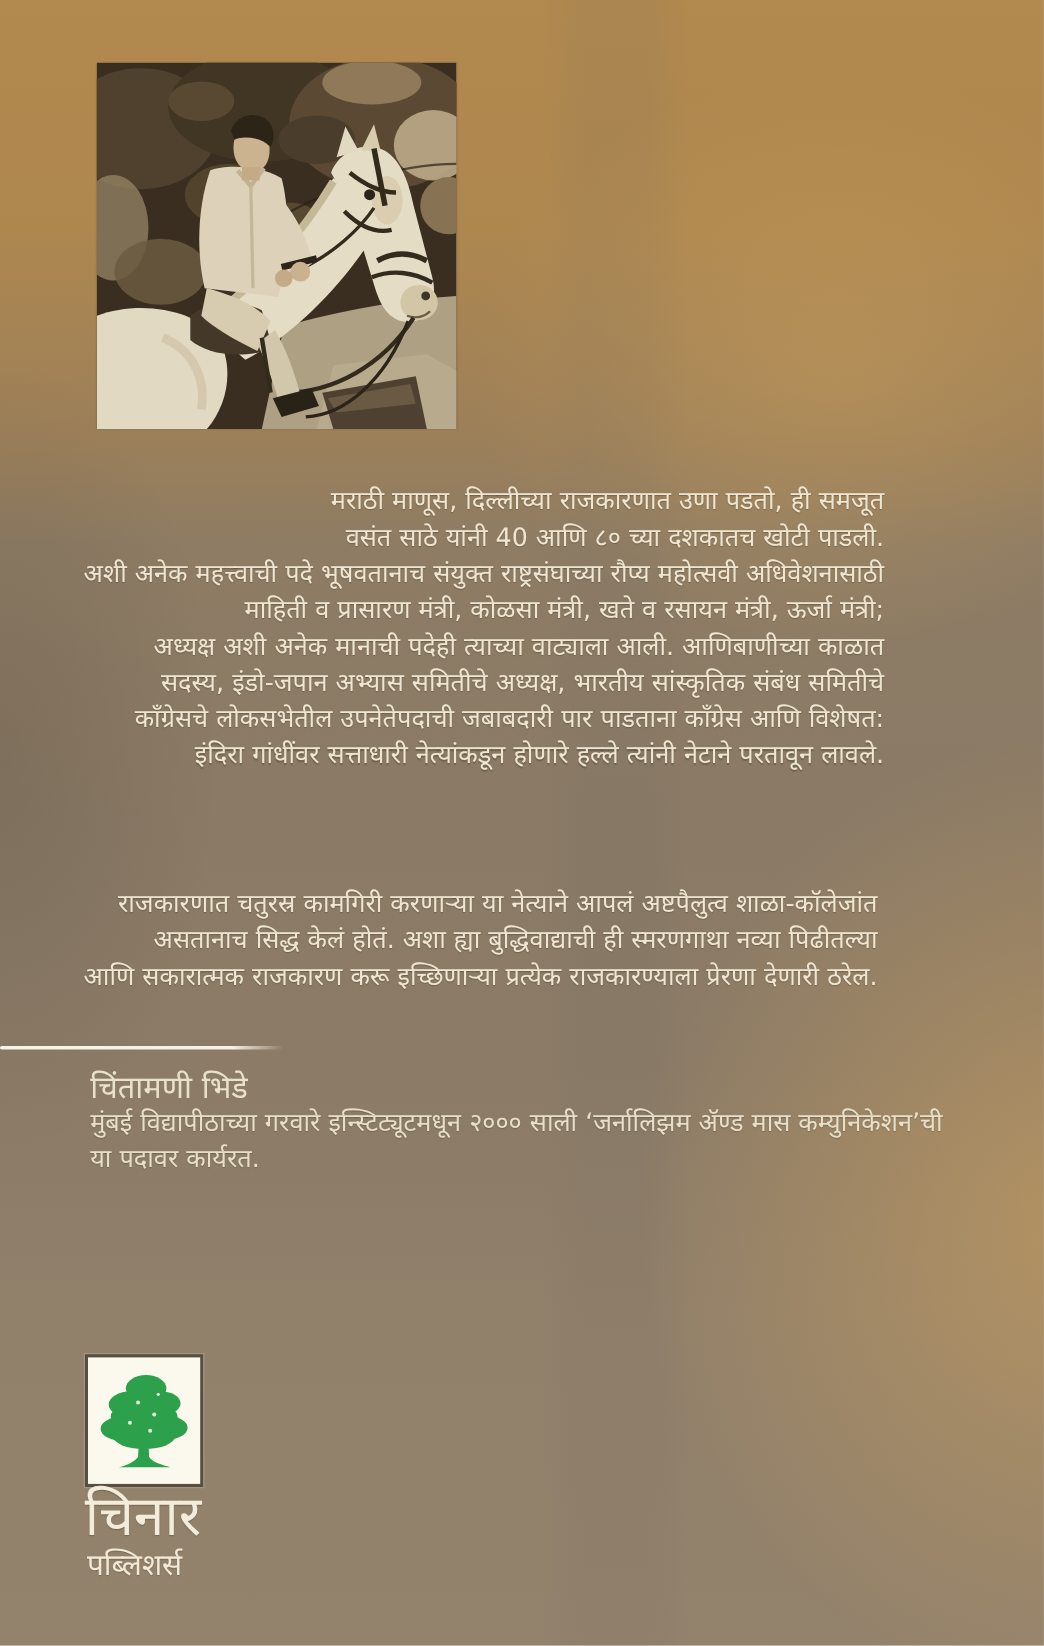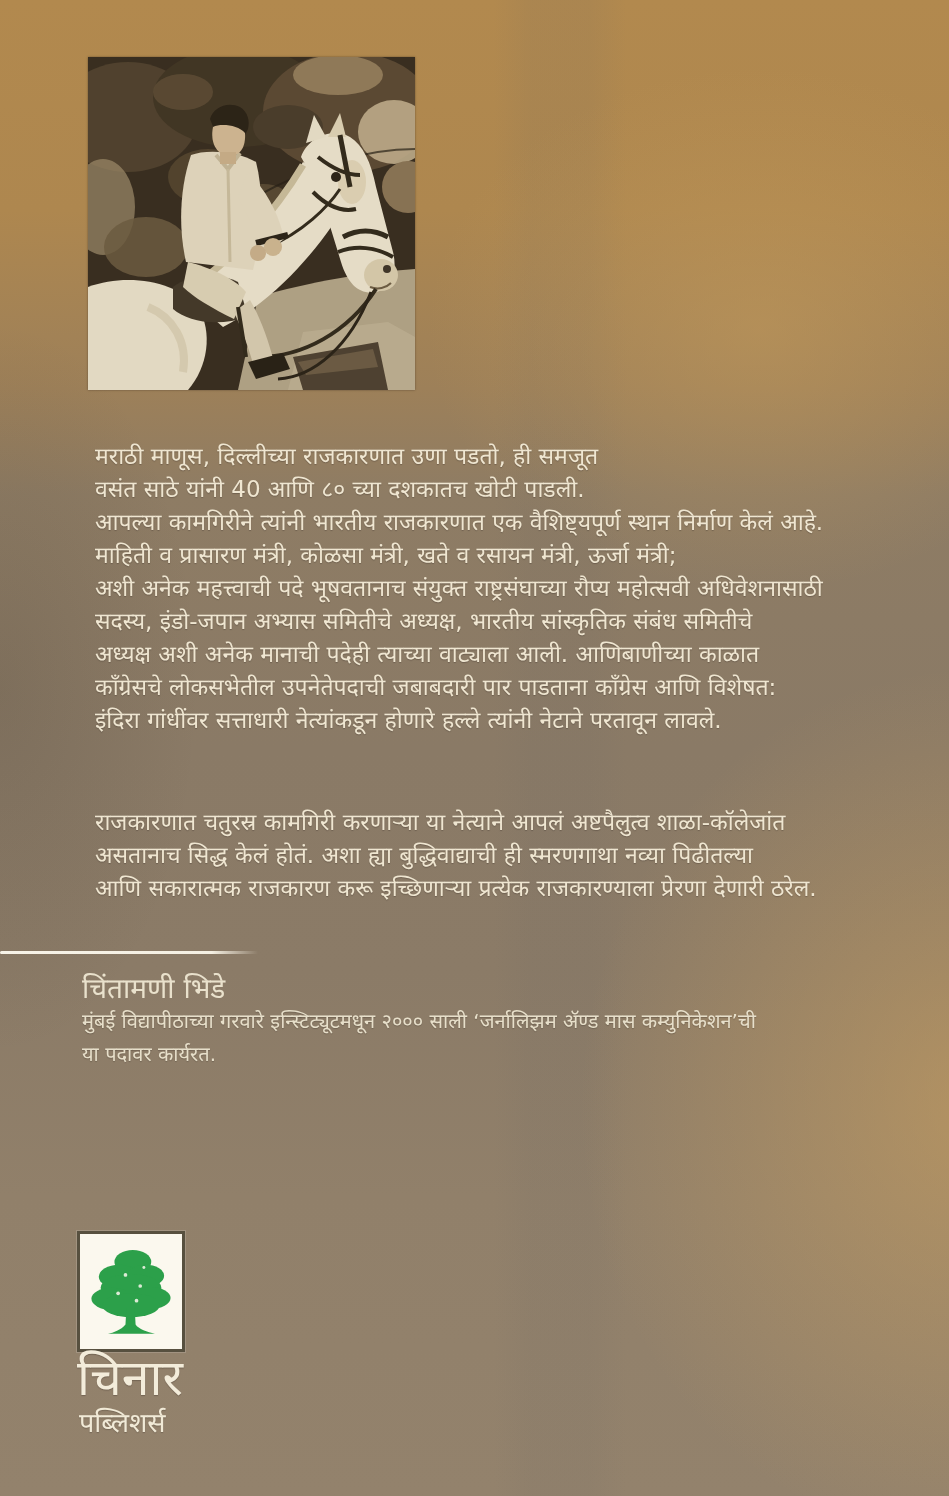--- a/index.html
+++ b/index.html
@@ -21,7 +21,7 @@
     box-shadow:0 0 2px rgba(40,30,20,.5);
   }
   .photo svg{display:block;width:100%;height:100%;}
-  .synopsis{position:absolute;left:95px;}
+  .synopsis{position:absolute;left:76px;text-align:right;}
   .synopsis-1{top:440px;}
   .synopsis-2{top:806px;}
   .synopsis .line{

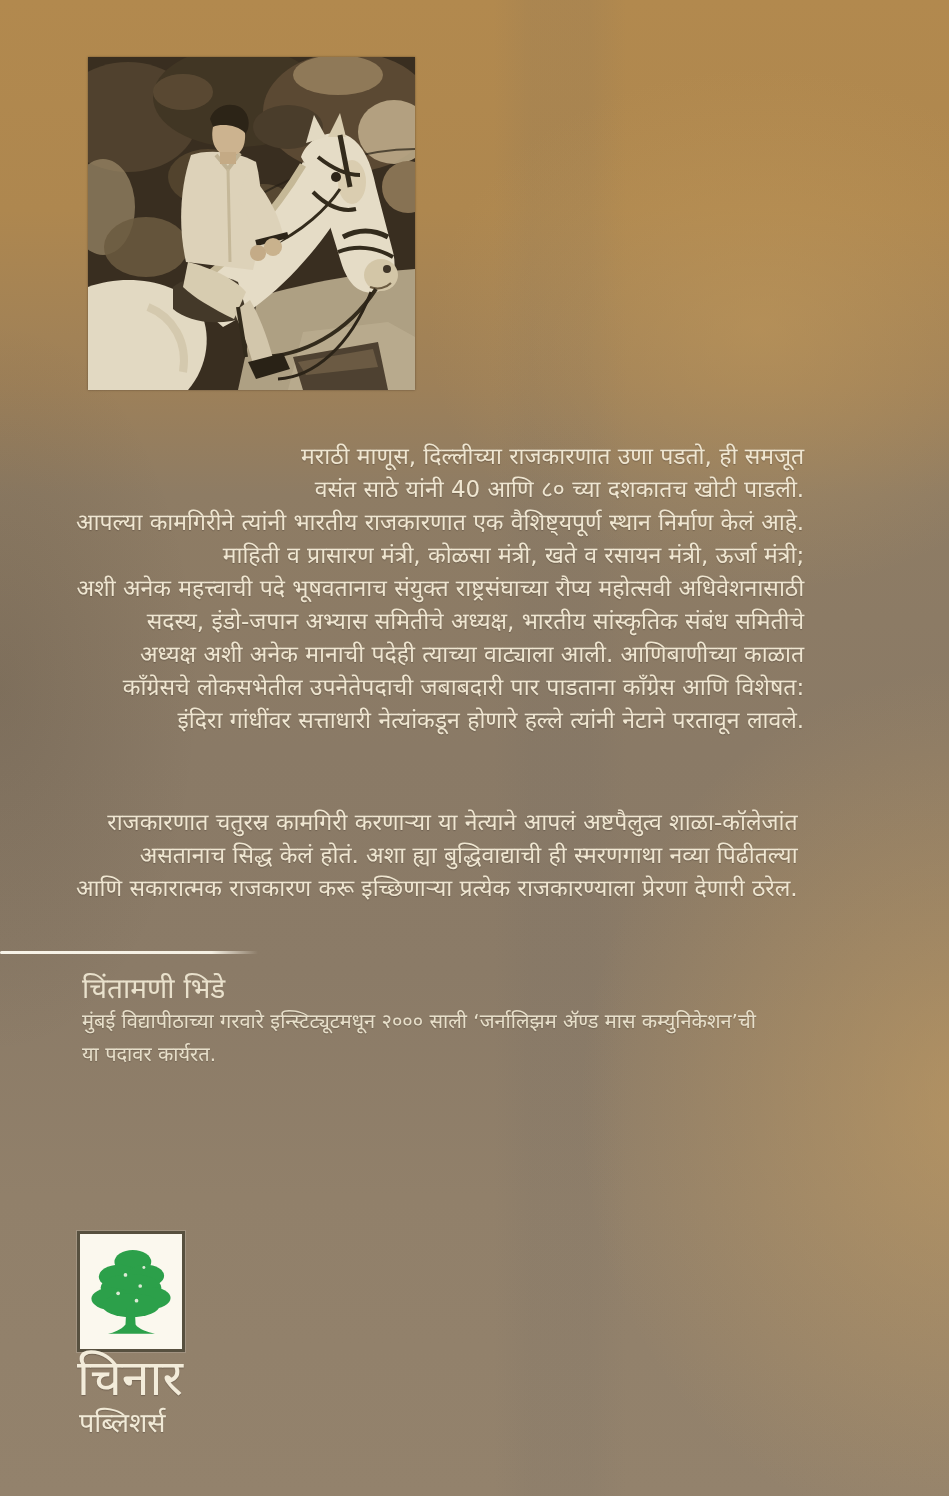--- a/index.html
+++ b/index.html
@@ -136,7 +136,6 @@
   <div class="synopsis synopsis-1">
       <div class="line">मराठी माणूस, दिल्लीच्या राजकारणात उणा पडतो, ही समजूत</div>
       <div class="line">वसंत साठे यांनी 40 आणि ८० च्या दशकातच खोटी पाडली.</div>
-      <div class="line">आपल्या कामगिरीने त्यांनी भारतीय राजकारणात एक वैशिष्ट्यपूर्ण स्थान निर्माण केलं आहे.</div>
       <div class="line">माहिती व प्रासारण मंत्री, कोळसा मंत्री, खते व रसायन मंत्री, ऊर्जा मंत्री;</div>
       <div class="line">अशी अनेक महत्त्वाची पदे भूषवतानाच संयुक्त राष्ट्रसंघाच्या रौप्य महोत्सवी अधिवेशनासाठी</div>
       <div class="line">सदस्य, इंडो-जपान अभ्यास समितीचे अध्यक्ष, भारतीय सांस्कृतिक संबंध समितीचे</div>

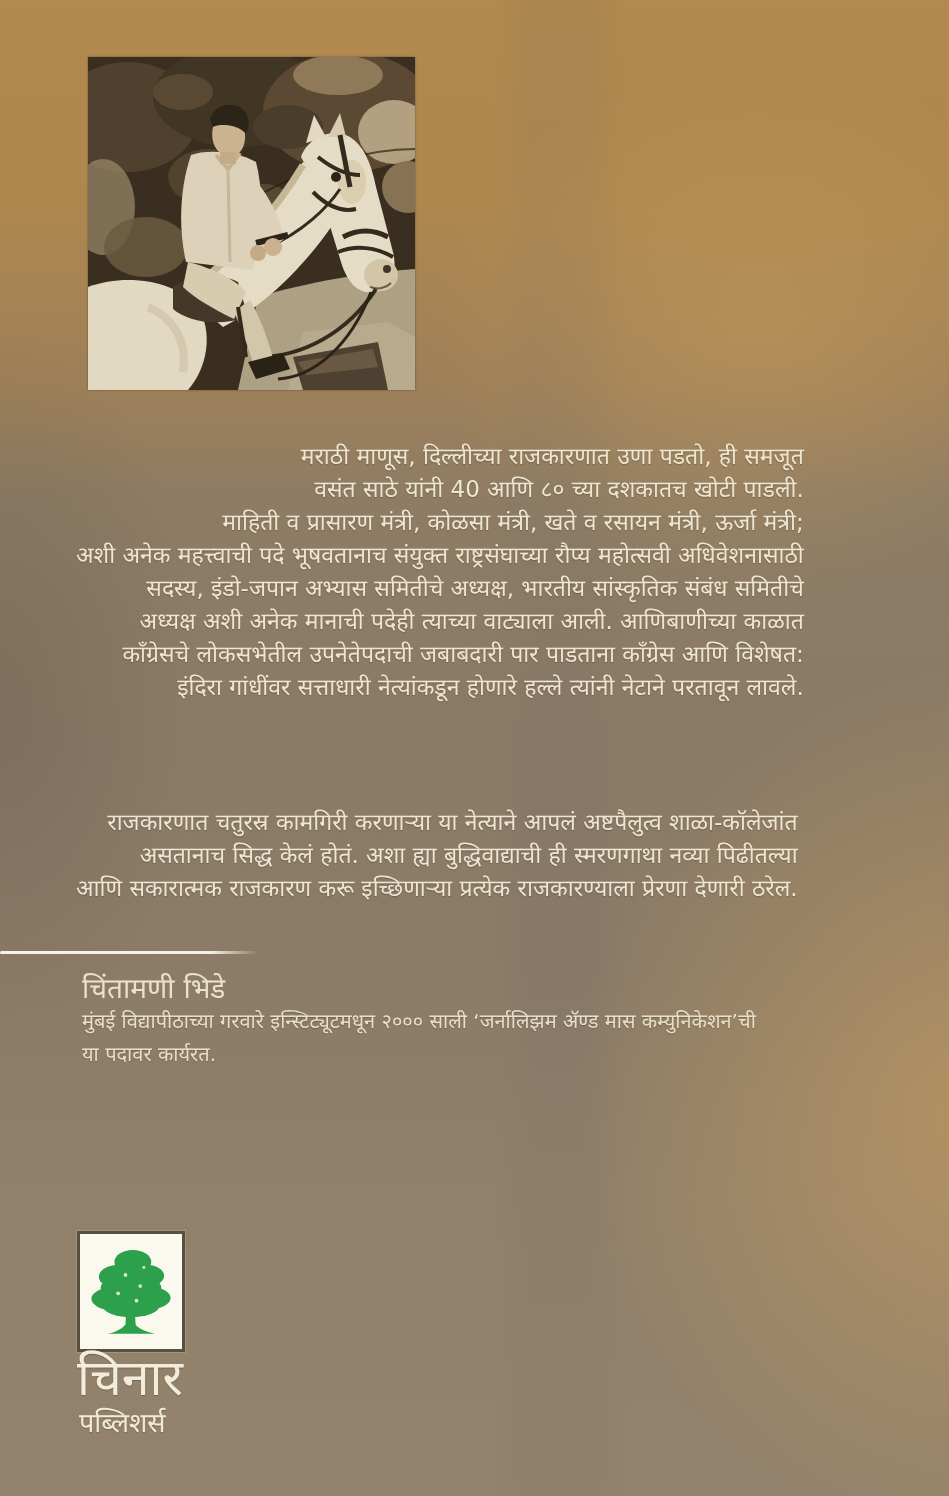--- a/index.html
+++ b/index.html
@@ -136,8 +136,8 @@
   <div class="synopsis synopsis-1">
       <div class="line">मराठी माणूस, दिल्लीच्या राजकारणात उणा पडतो, ही समजूत</div>
       <div class="line">वसंत साठे यांनी 40 आणि ८० च्या दशकातच खोटी पाडली.</div>
+      <div class="line">अशी अनेक महत्त्वाची पदे भूषवतानाच संयुक्त राष्ट्रसंघाच्या रौप्य महोत्सवी अधिवेशनासाठी</div>
       <div class="line">माहिती व प्रासारण मंत्री, कोळसा मंत्री, खते व रसायन मंत्री, ऊर्जा मंत्री;</div>
-      <div class="line">अशी अनेक महत्त्वाची पदे भूषवतानाच संयुक्त राष्ट्रसंघाच्या रौप्य महोत्सवी अधिवेशनासाठी</div>
       <div class="line">सदस्य, इंडो-जपान अभ्यास समितीचे अध्यक्ष, भारतीय सांस्कृतिक संबंध समितीचे</div>
       <div class="line">अध्यक्ष अशी अनेक मानाची पदेही त्याच्या वाट्याला आली. आणिबाणीच्या काळात</div>
       <div class="line">काँग्रेसचे लोकसभेतील उपनेतेपदाची जबाबदारी पार पाडताना काँग्रेस आणि विशेषत:</div>

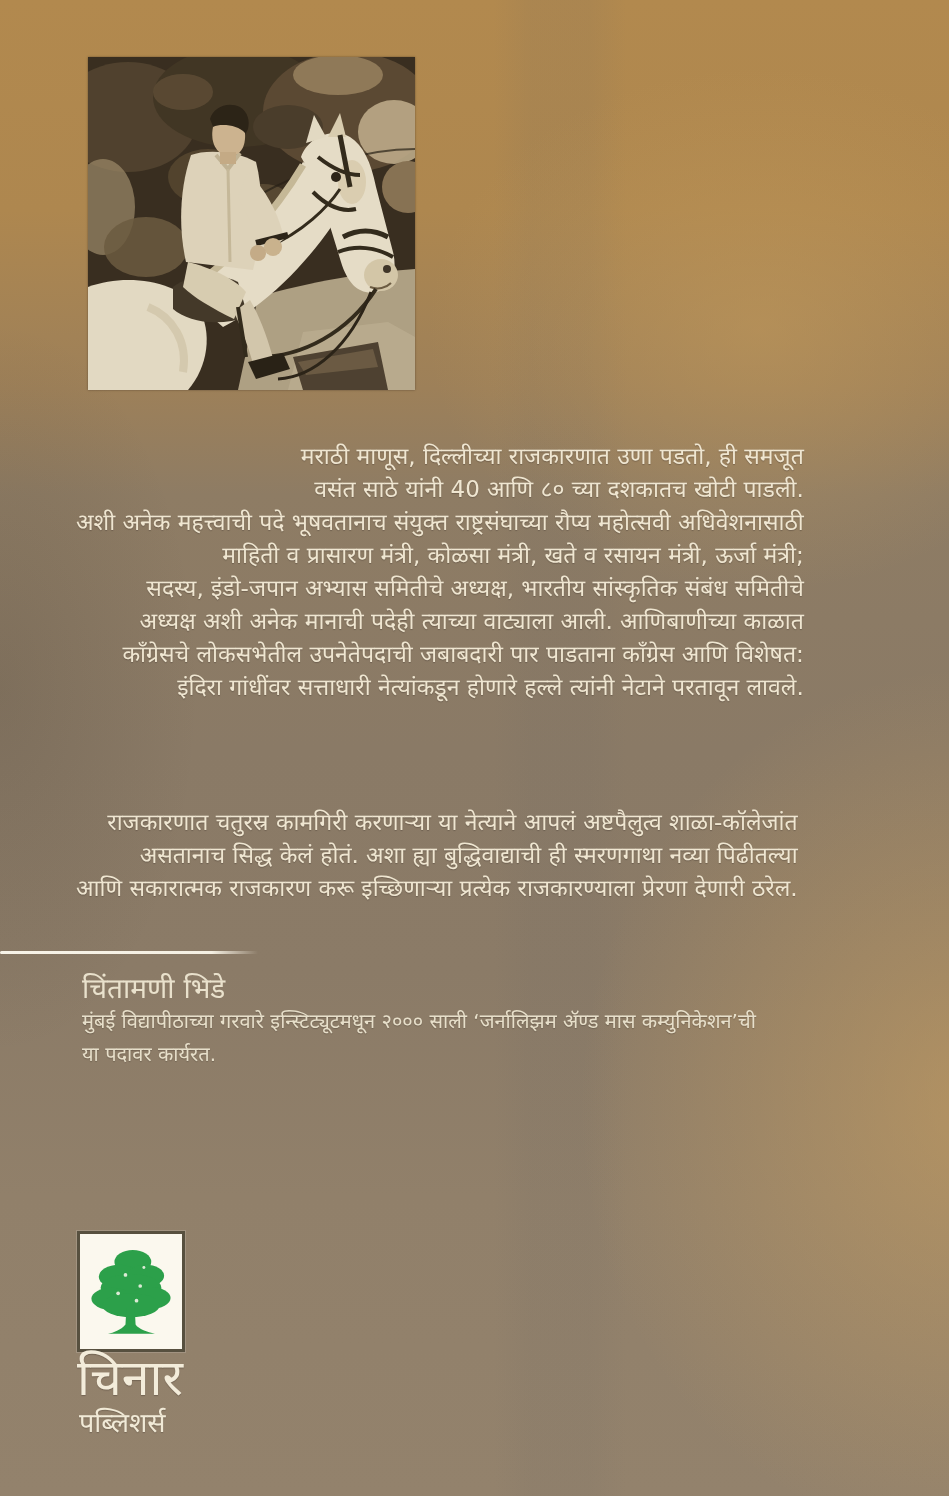--- a/index.html
+++ b/index.html
@@ -138,8 +138,8 @@
       <div class="line">वसंत साठे यांनी 40 आणि ८० च्या दशकातच खोटी पाडली.</div>
       <div class="line">अशी अनेक महत्त्वाची पदे भूषवतानाच संयुक्त राष्ट्रसंघाच्या रौप्य महोत्सवी अधिवेशनासाठी</div>
       <div class="line">माहिती व प्रासारण मंत्री, कोळसा मंत्री, खते व रसायन मंत्री, ऊर्जा मंत्री;</div>
+      <div class="line">अध्यक्ष अशी अनेक मानाची पदेही त्याच्या वाट्याला आली. आणिबाणीच्या काळात</div>
       <div class="line">सदस्य, इंडो-जपान अभ्यास समितीचे अध्यक्ष, भारतीय सांस्कृतिक संबंध समितीचे</div>
-      <div class="line">अध्यक्ष अशी अनेक मानाची पदेही त्याच्या वाट्याला आली. आणिबाणीच्या काळात</div>
       <div class="line">काँग्रेसचे लोकसभेतील उपनेतेपदाची जबाबदारी पार पाडताना काँग्रेस आणि विशेषत:</div>
       <div class="line">इंदिरा गांधींवर सत्ताधारी नेत्यांकडून होणारे हल्ले त्यांनी नेटाने परतावून लावले.</div>
     </div>

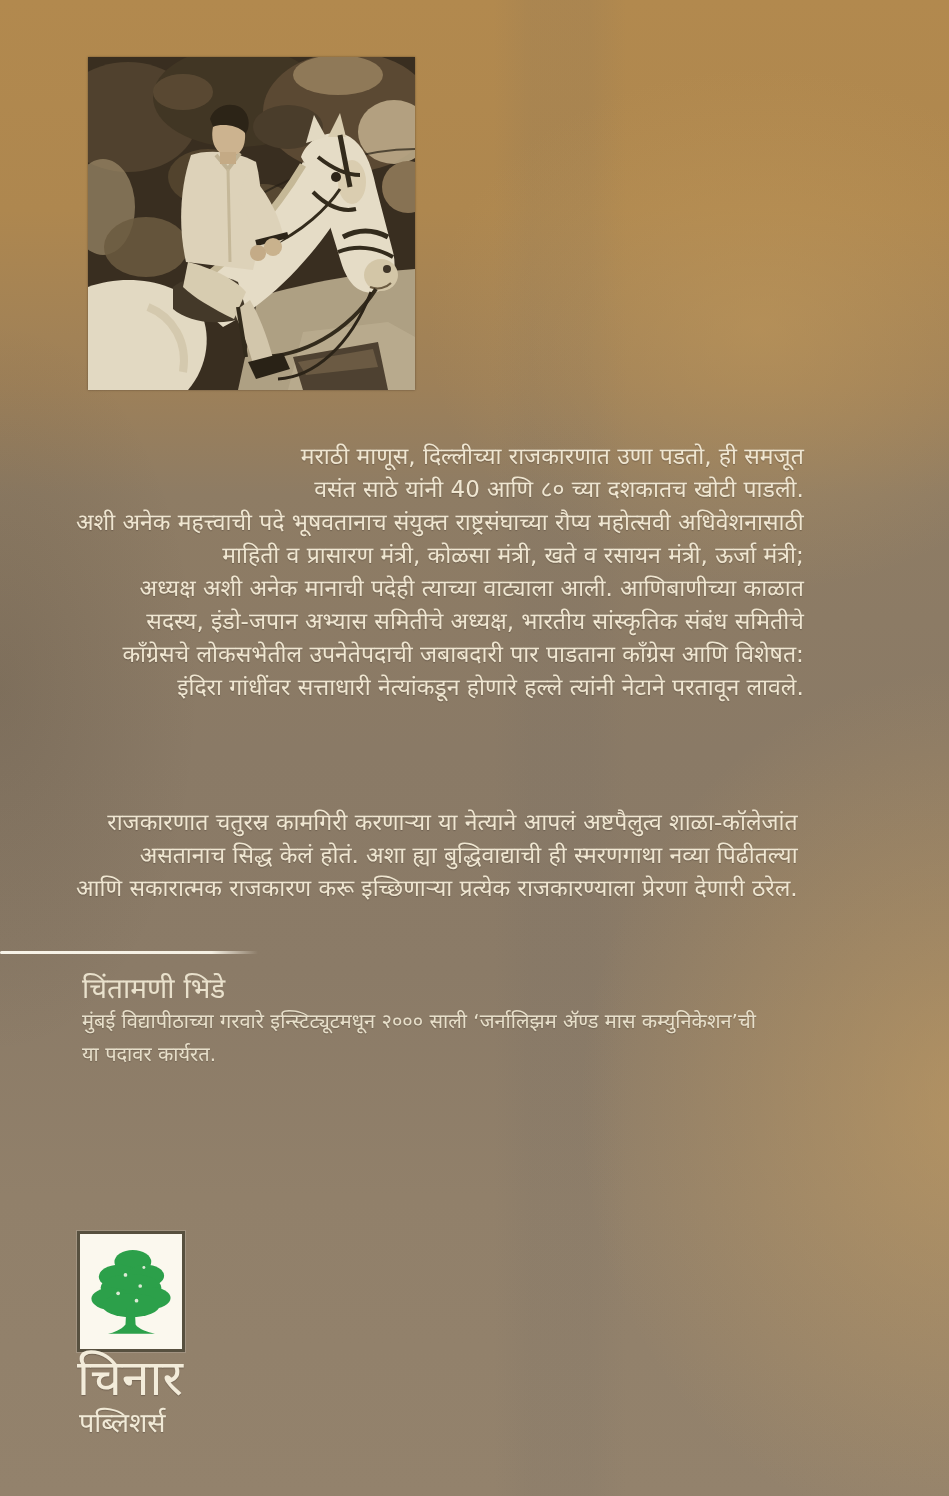--- a/index.html
+++ b/index.html
@@ -36,7 +36,7 @@
   .bio{position:absolute;left:82px;top:972px;}
   .bio-name{font-size:28px;line-height:33px;color:#e9e1cc;white-space:nowrap;}
   .bio .line{
-    font-size:20px;line-height:33px;color:#e7dfca;white-space:nowrap;
+    font-size:23px;line-height:33px;color:#e7dfca;white-space:nowrap;
     text-shadow:0 1px 1px rgba(60,50,40,.3);
   }
   .logo-box{

